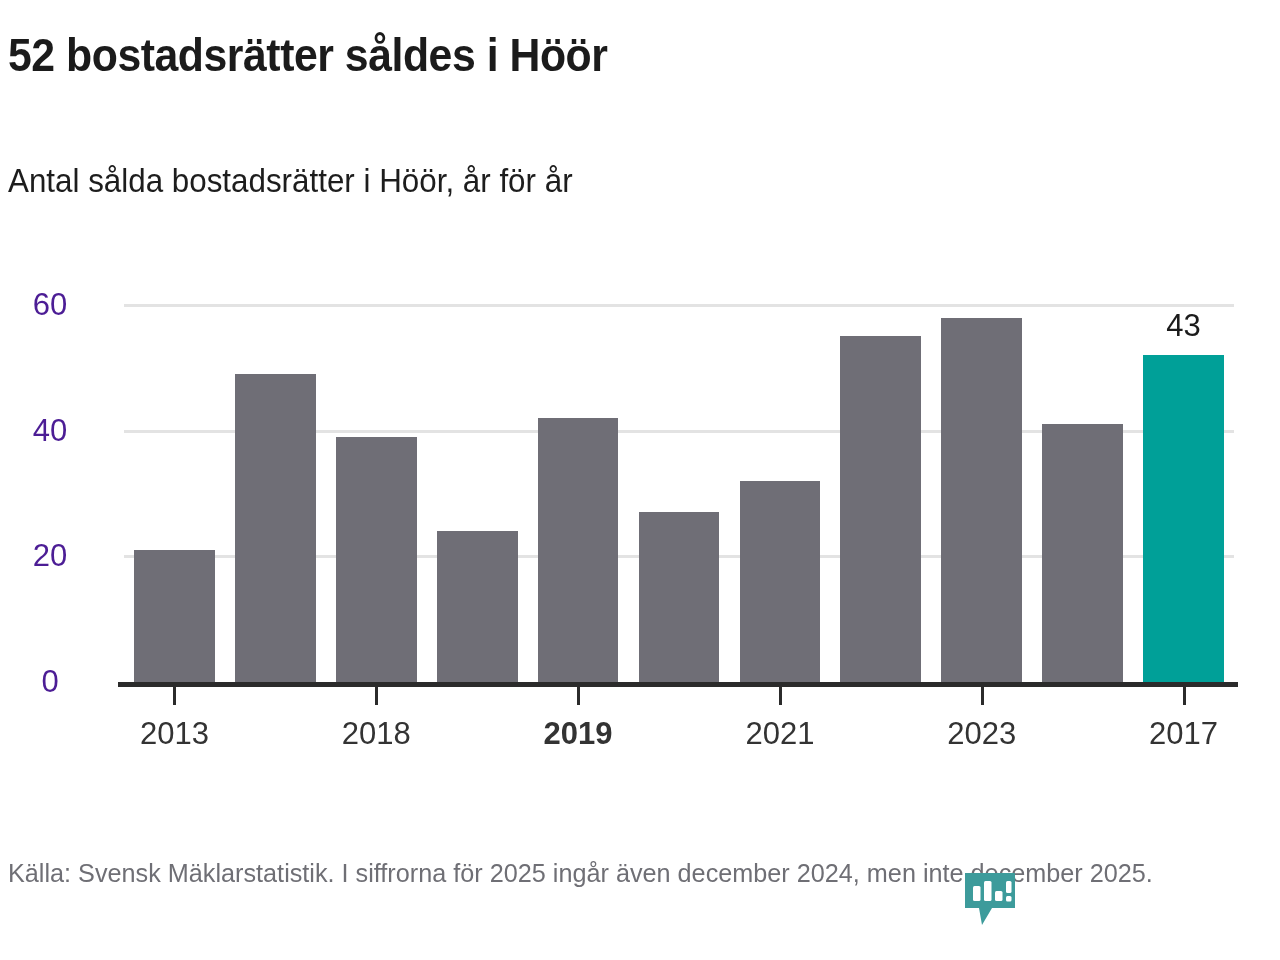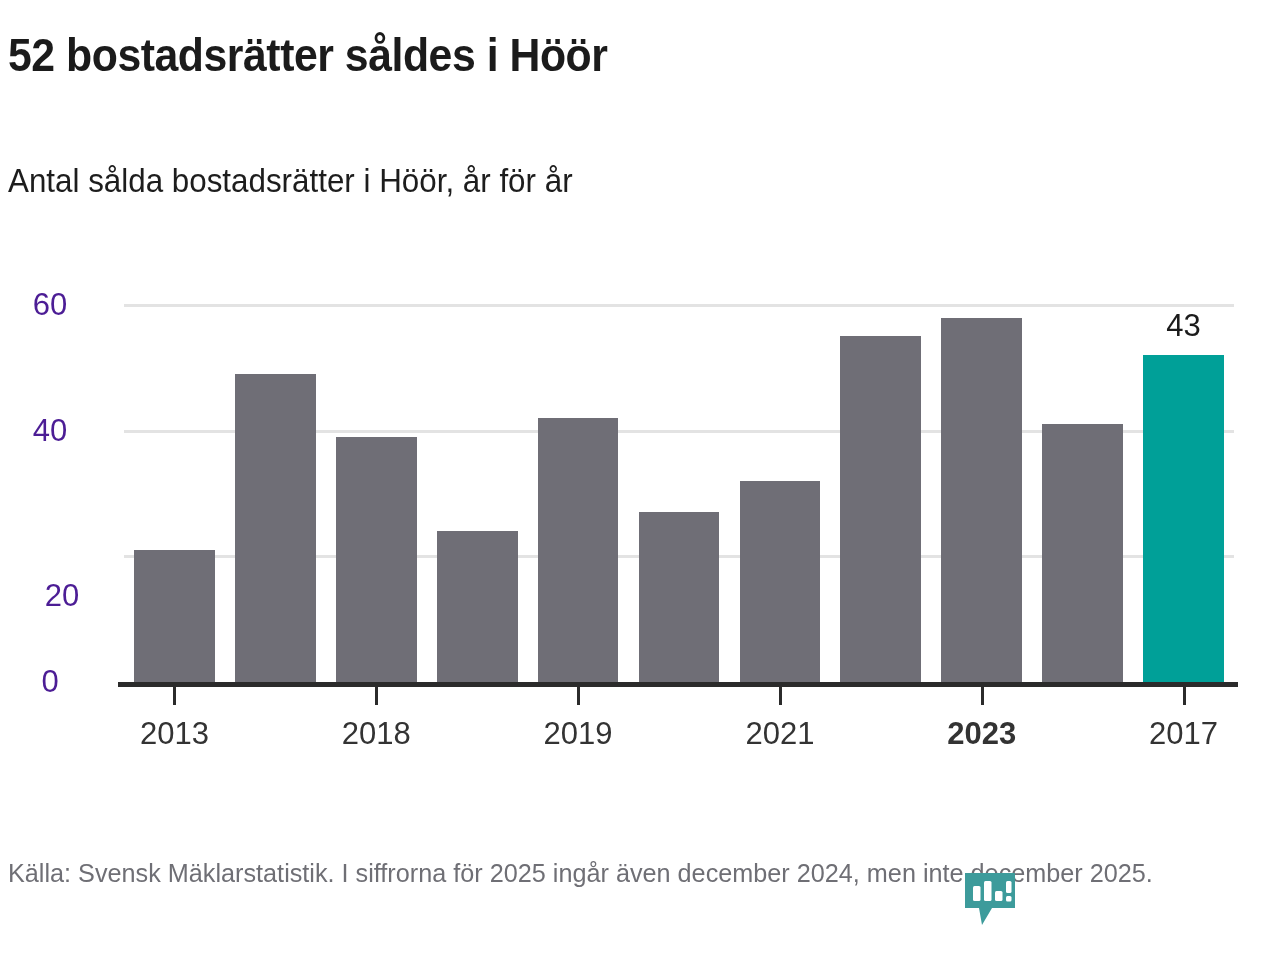--- a/index.html
+++ b/index.html
@@ -164,7 +164,7 @@
       </div>
     <div id="y-axis">
         <div class="y-tick-label" style="top: 666px; left: 0px; width: 100px;">0</div>
-        <div class="y-tick-label" style="top: 540.333px; left: 12px; width: 100px; margin-top: 40px;">20</div>
+        <div class="y-tick-label" style="top: 540.333px; left: 0px; width: 100px;">20</div>
         <div class="y-tick-label" style="top: 414.667px; left: 0px; width: 100px;">40</div>
         <div class="y-tick-label" style="top: 289px; left: 0px; width: 100px;">60</div>
       </div>

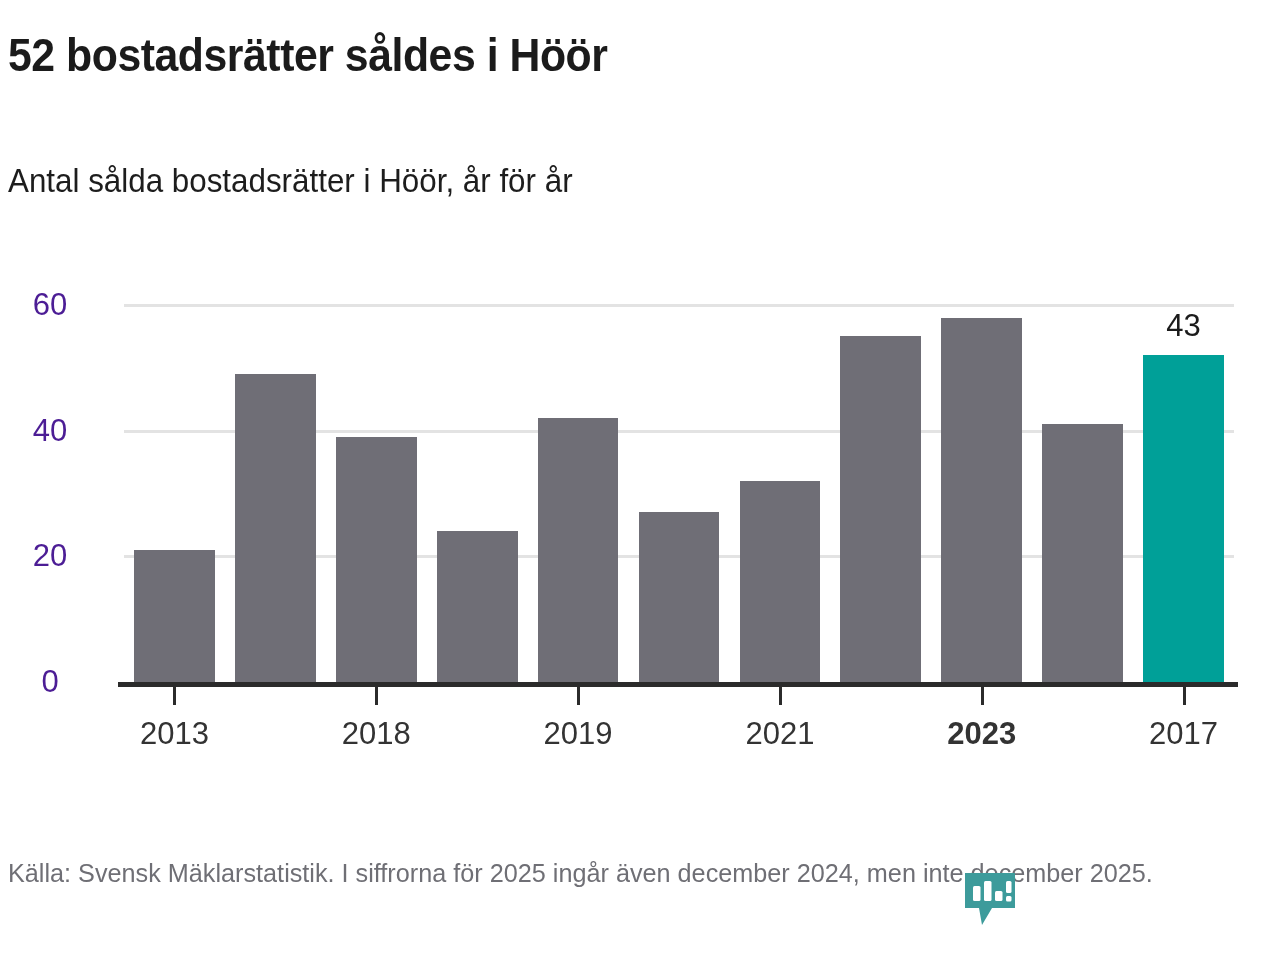--- a/index.html
+++ b/index.html
@@ -189,7 +189,7 @@
         <div class="x-tick" style="left: 375.273px; top: 687px; background: rgb(43, 43, 43);"></div>
         <div class="x-tick-label" style="left: 325.818px; width: 100.909px; top: 718px;">2018</div>
         <div class="x-tick" style="left: 577.091px; top: 687px; background: rgb(43, 43, 43);"></div>
-        <div class="x-tick-label" style="left: 527.636px; width: 100.909px; top: 718px;">2019</div>
+        <div class="x-tick-label" style="left: 527.636px; width: 100.909px; top: 718px; font-weight: bold;">2019</div>
         <div class="x-tick" style="left: 778.909px; top: 687px; background: rgb(43, 43, 43);"></div>
         <div class="x-tick-label" style="left: 729.455px; width: 100.909px; top: 718px;">2021</div>
         <div class="x-tick" style="left: 980.727px; top: 687px; background: rgb(43, 43, 43);"></div>

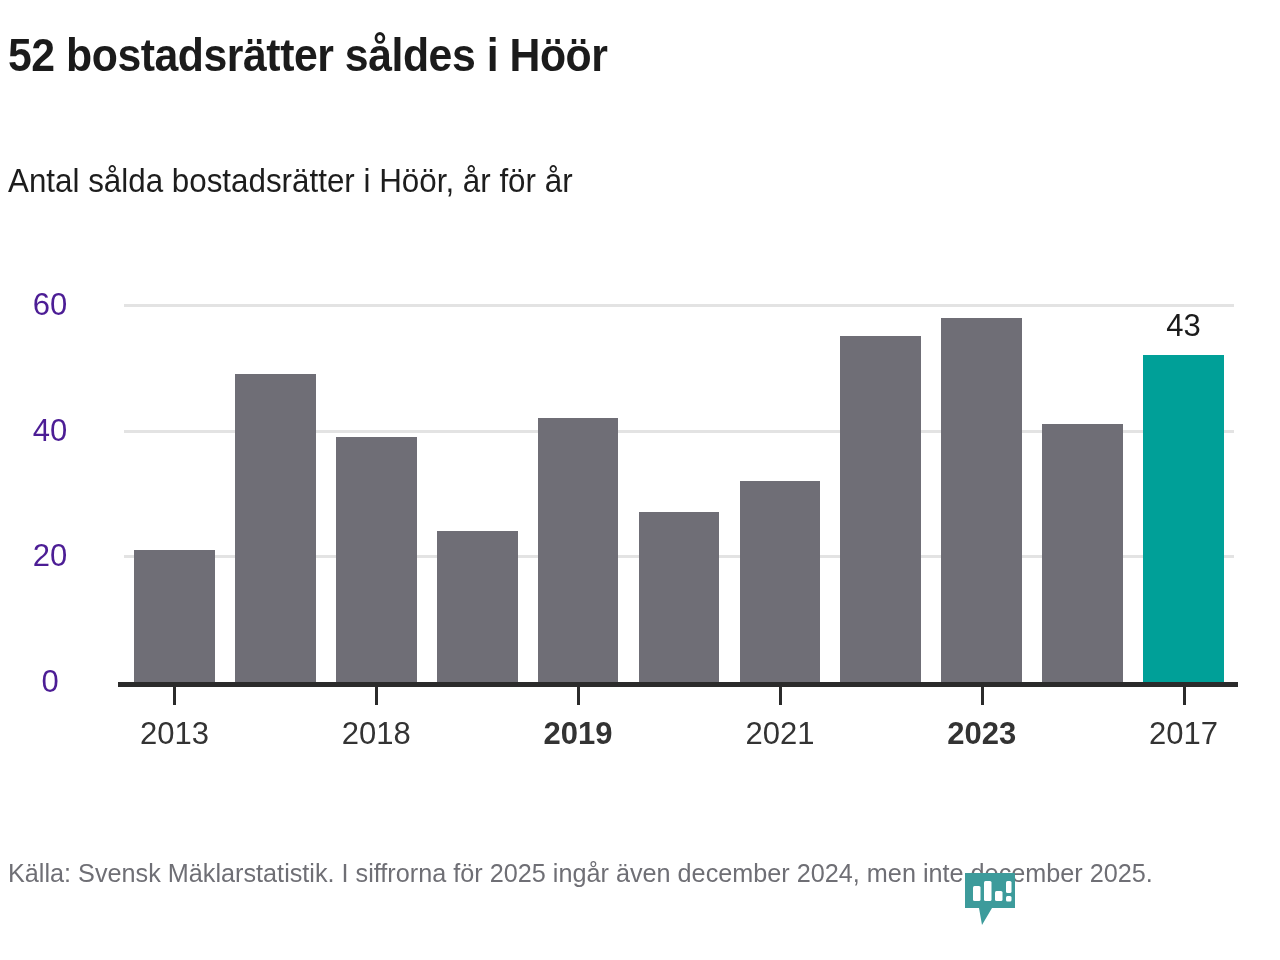--- a/index.html
+++ b/index.html
@@ -193,7 +193,7 @@
         <div class="x-tick" style="left: 778.909px; top: 687px; background: rgb(43, 43, 43);"></div>
         <div class="x-tick-label" style="left: 729.455px; width: 100.909px; top: 718px;">2021</div>
         <div class="x-tick" style="left: 980.727px; top: 687px; background: rgb(43, 43, 43);"></div>
-        <div class="x-tick-label" style="left: 931.273px; width: 100.909px; top: 718px; font-weight: bold;">2023</div>
+        <div class="x-tick-label" style="left: 931.273px; width: 100.909px; top: 718px;">2023</div>
         <div class="x-tick" style="left: 1182.55px; top: 687px; background: rgb(43, 43, 43);"></div>
         <div class="x-tick-label" style="left: 1133.09px; width: 100.909px; top: 718px;">2017</div>
       </div>

